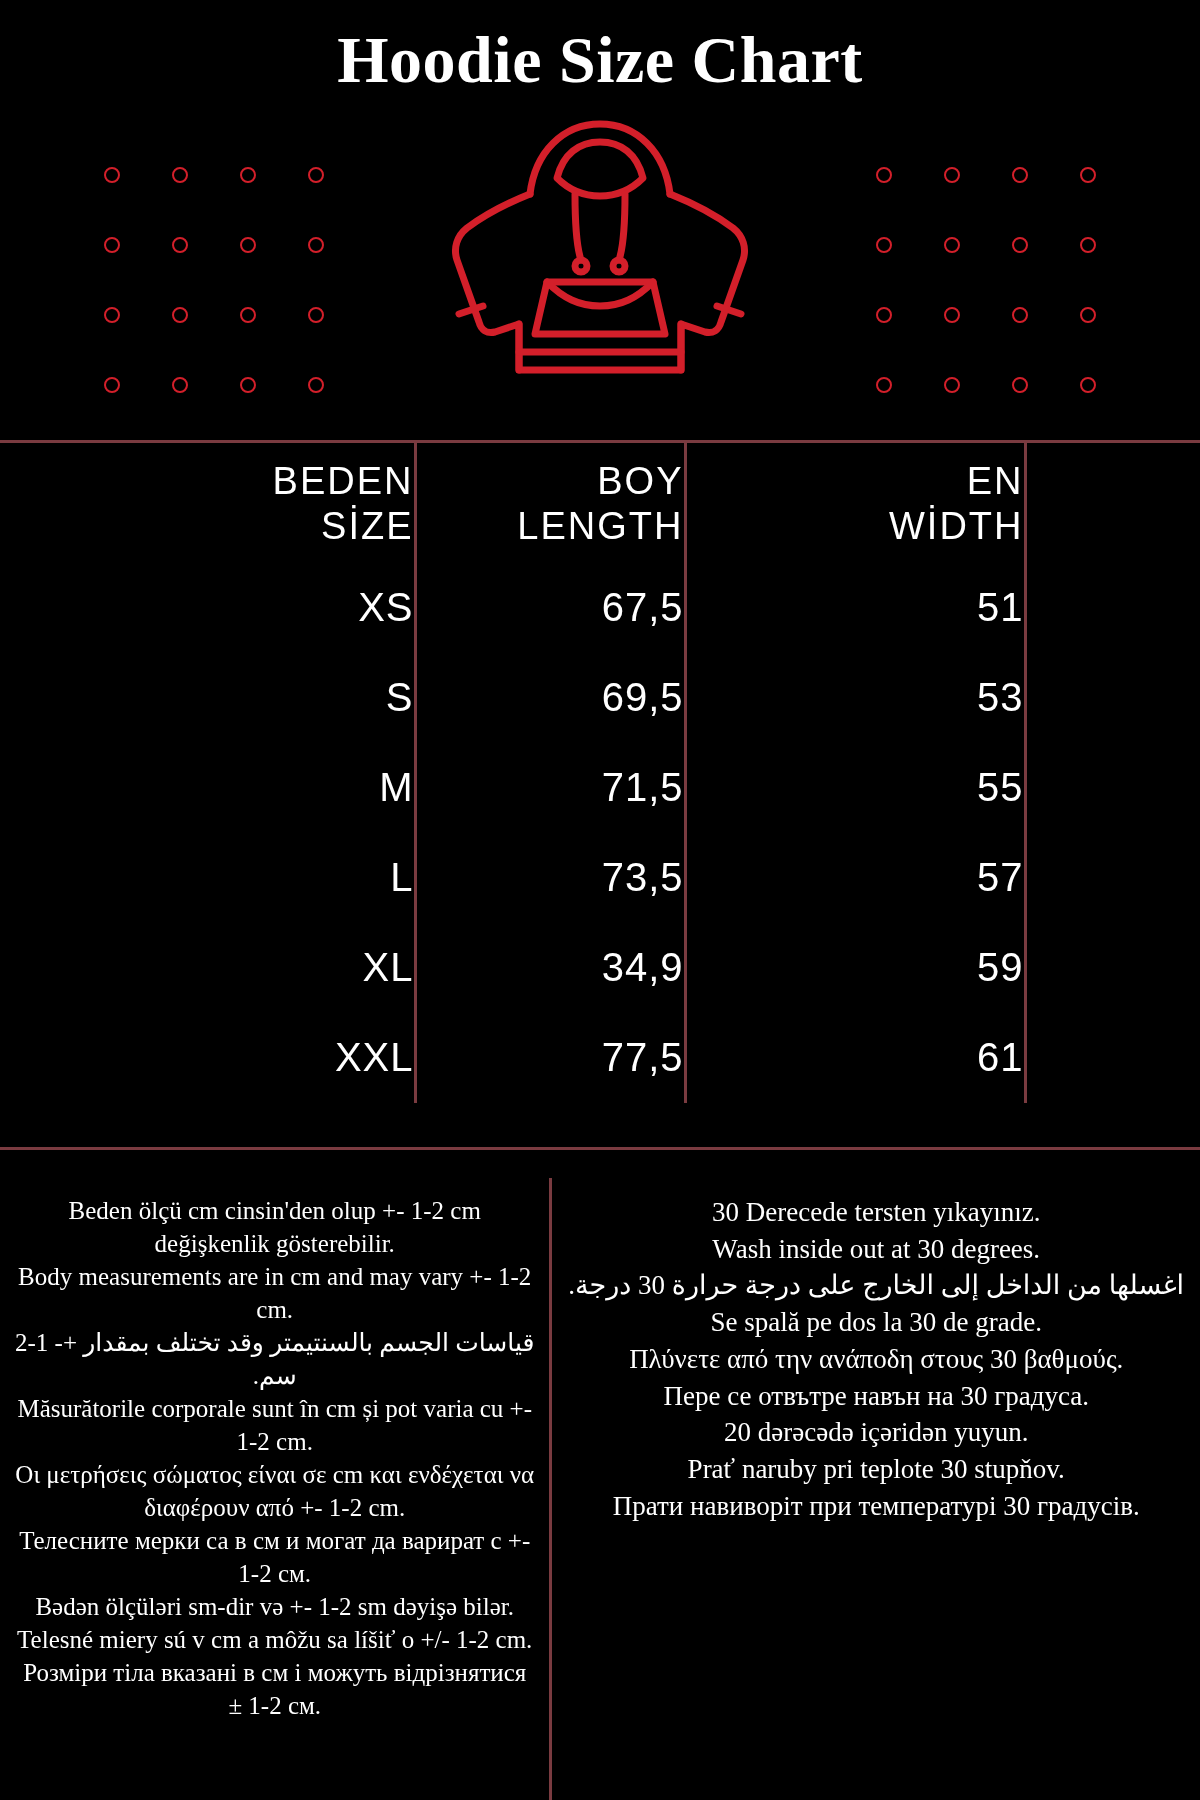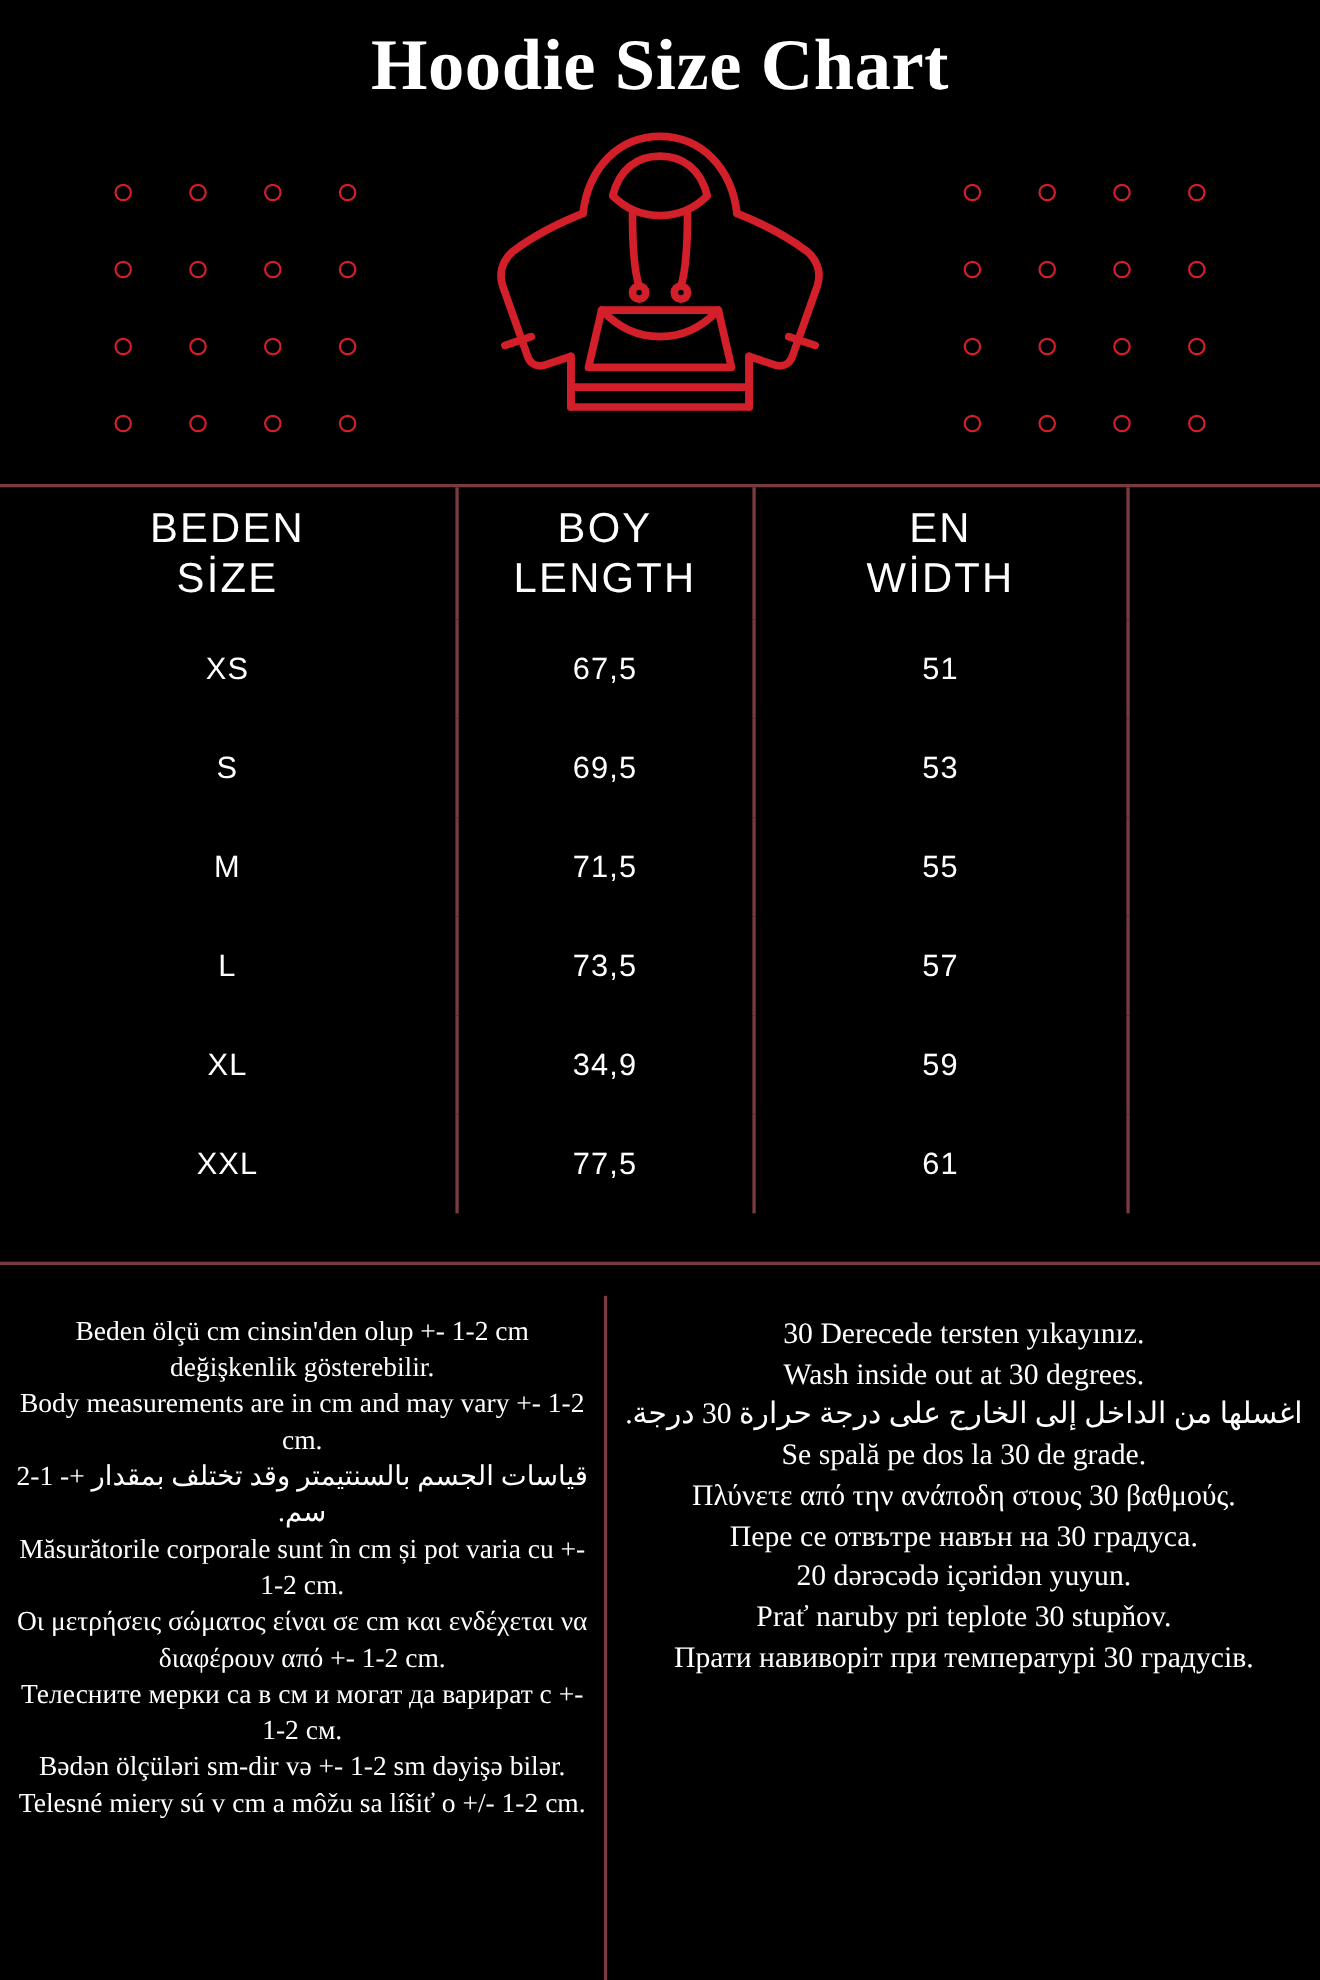--- a/index.html
+++ b/index.html
@@ -91,7 +91,7 @@
 
   table.size-table th, table.size-table td {
     border-right: 3px solid #7a3b40;
-    text-align: center;
+    text-align: right;
     color: #ffffff;
     font-family: "Liberation Sans", sans-serif;
     font-weight: 300;

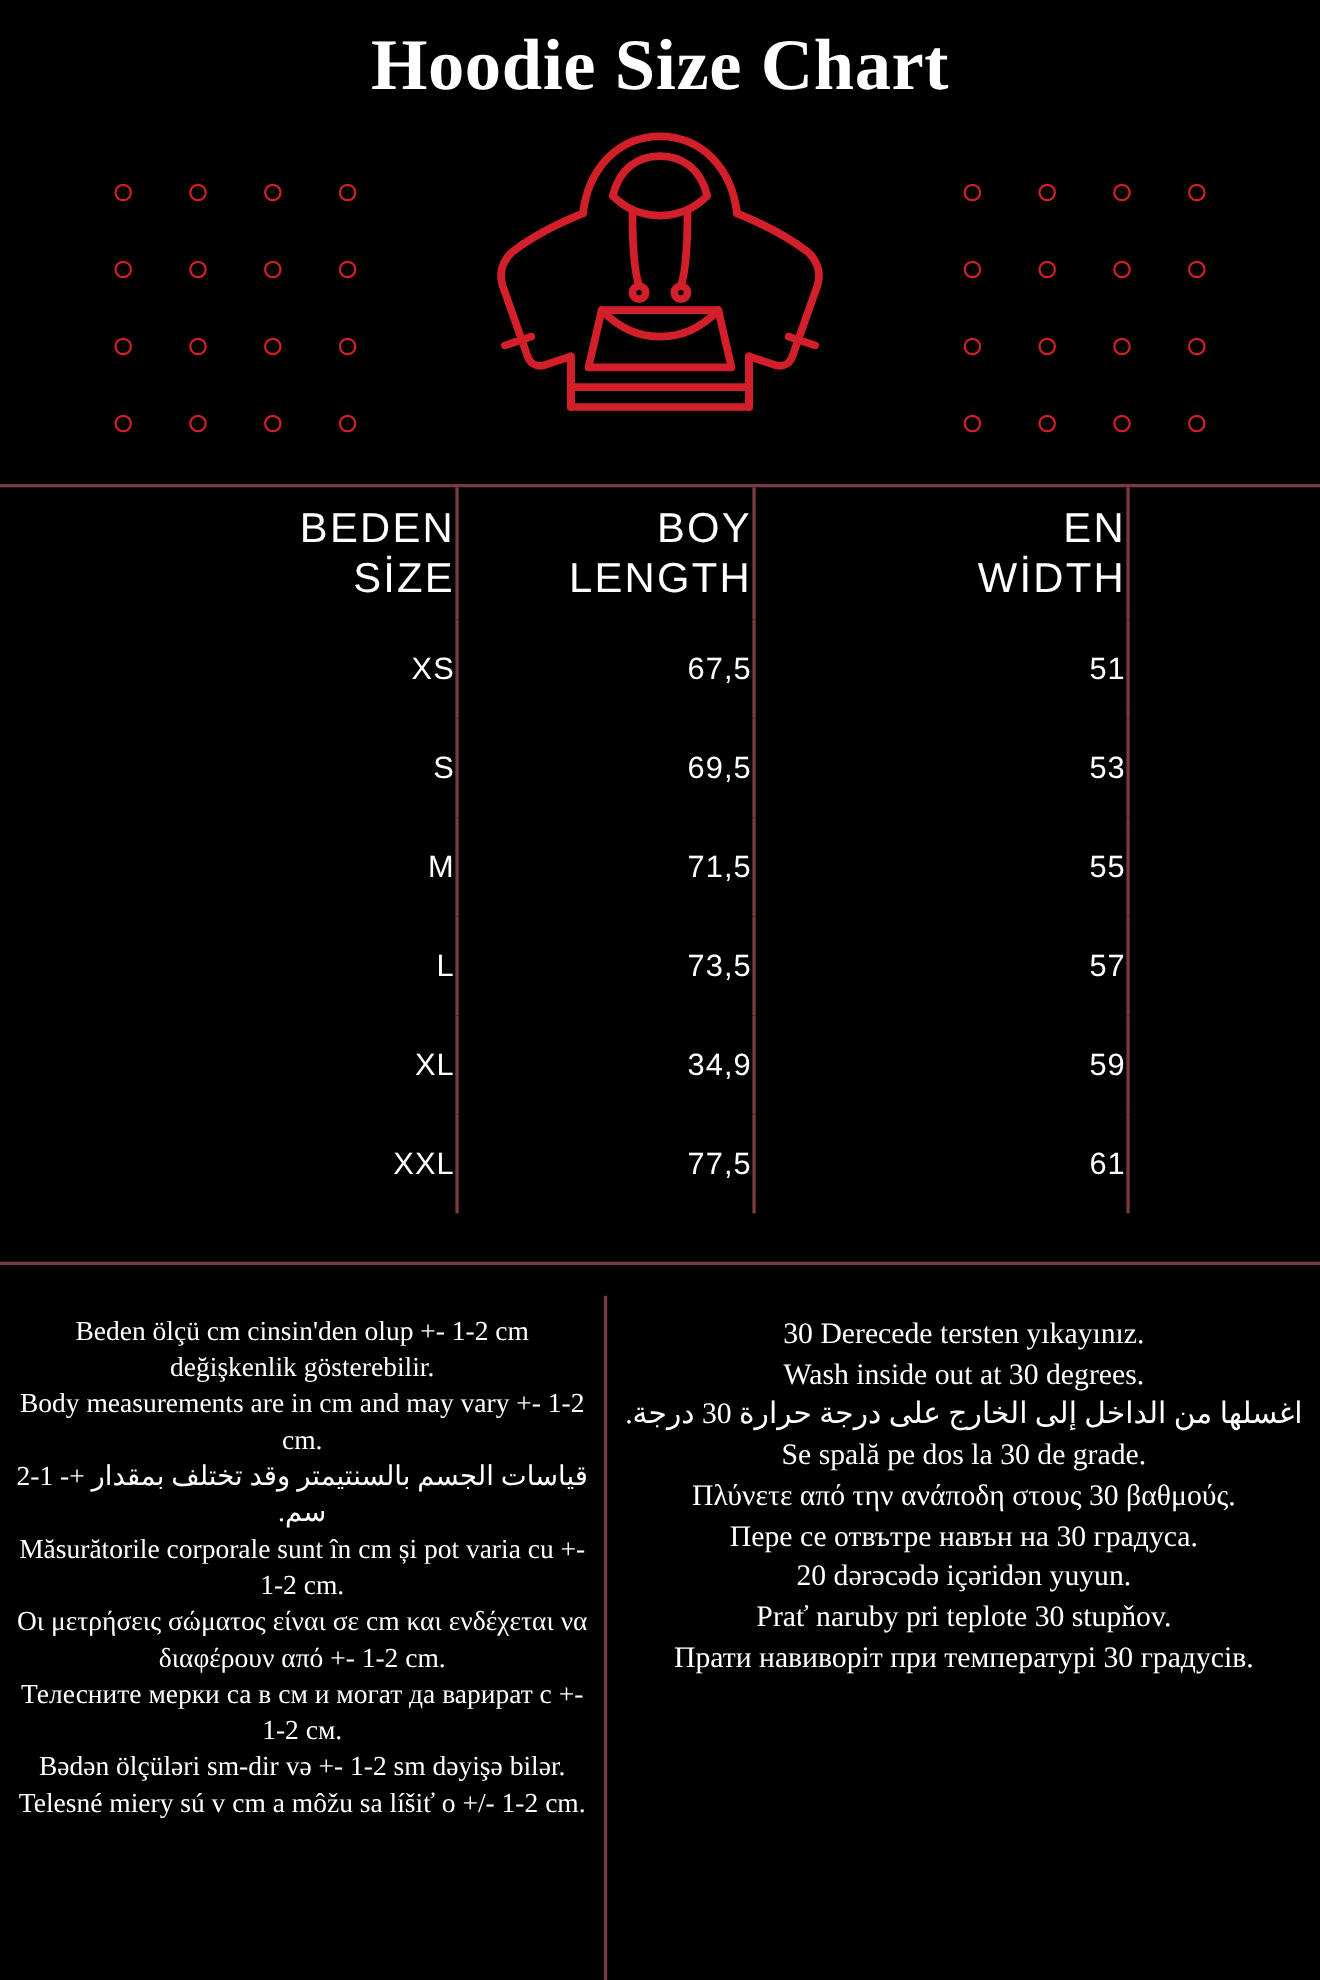--- a/index.html
+++ b/index.html
@@ -112,7 +112,7 @@
     letter-spacing: 2px;
   }
   table.size-table td {
-    font-size: 28px;
+    font-size: 40px;
     height: 90px;
     letter-spacing: 1px;
   }

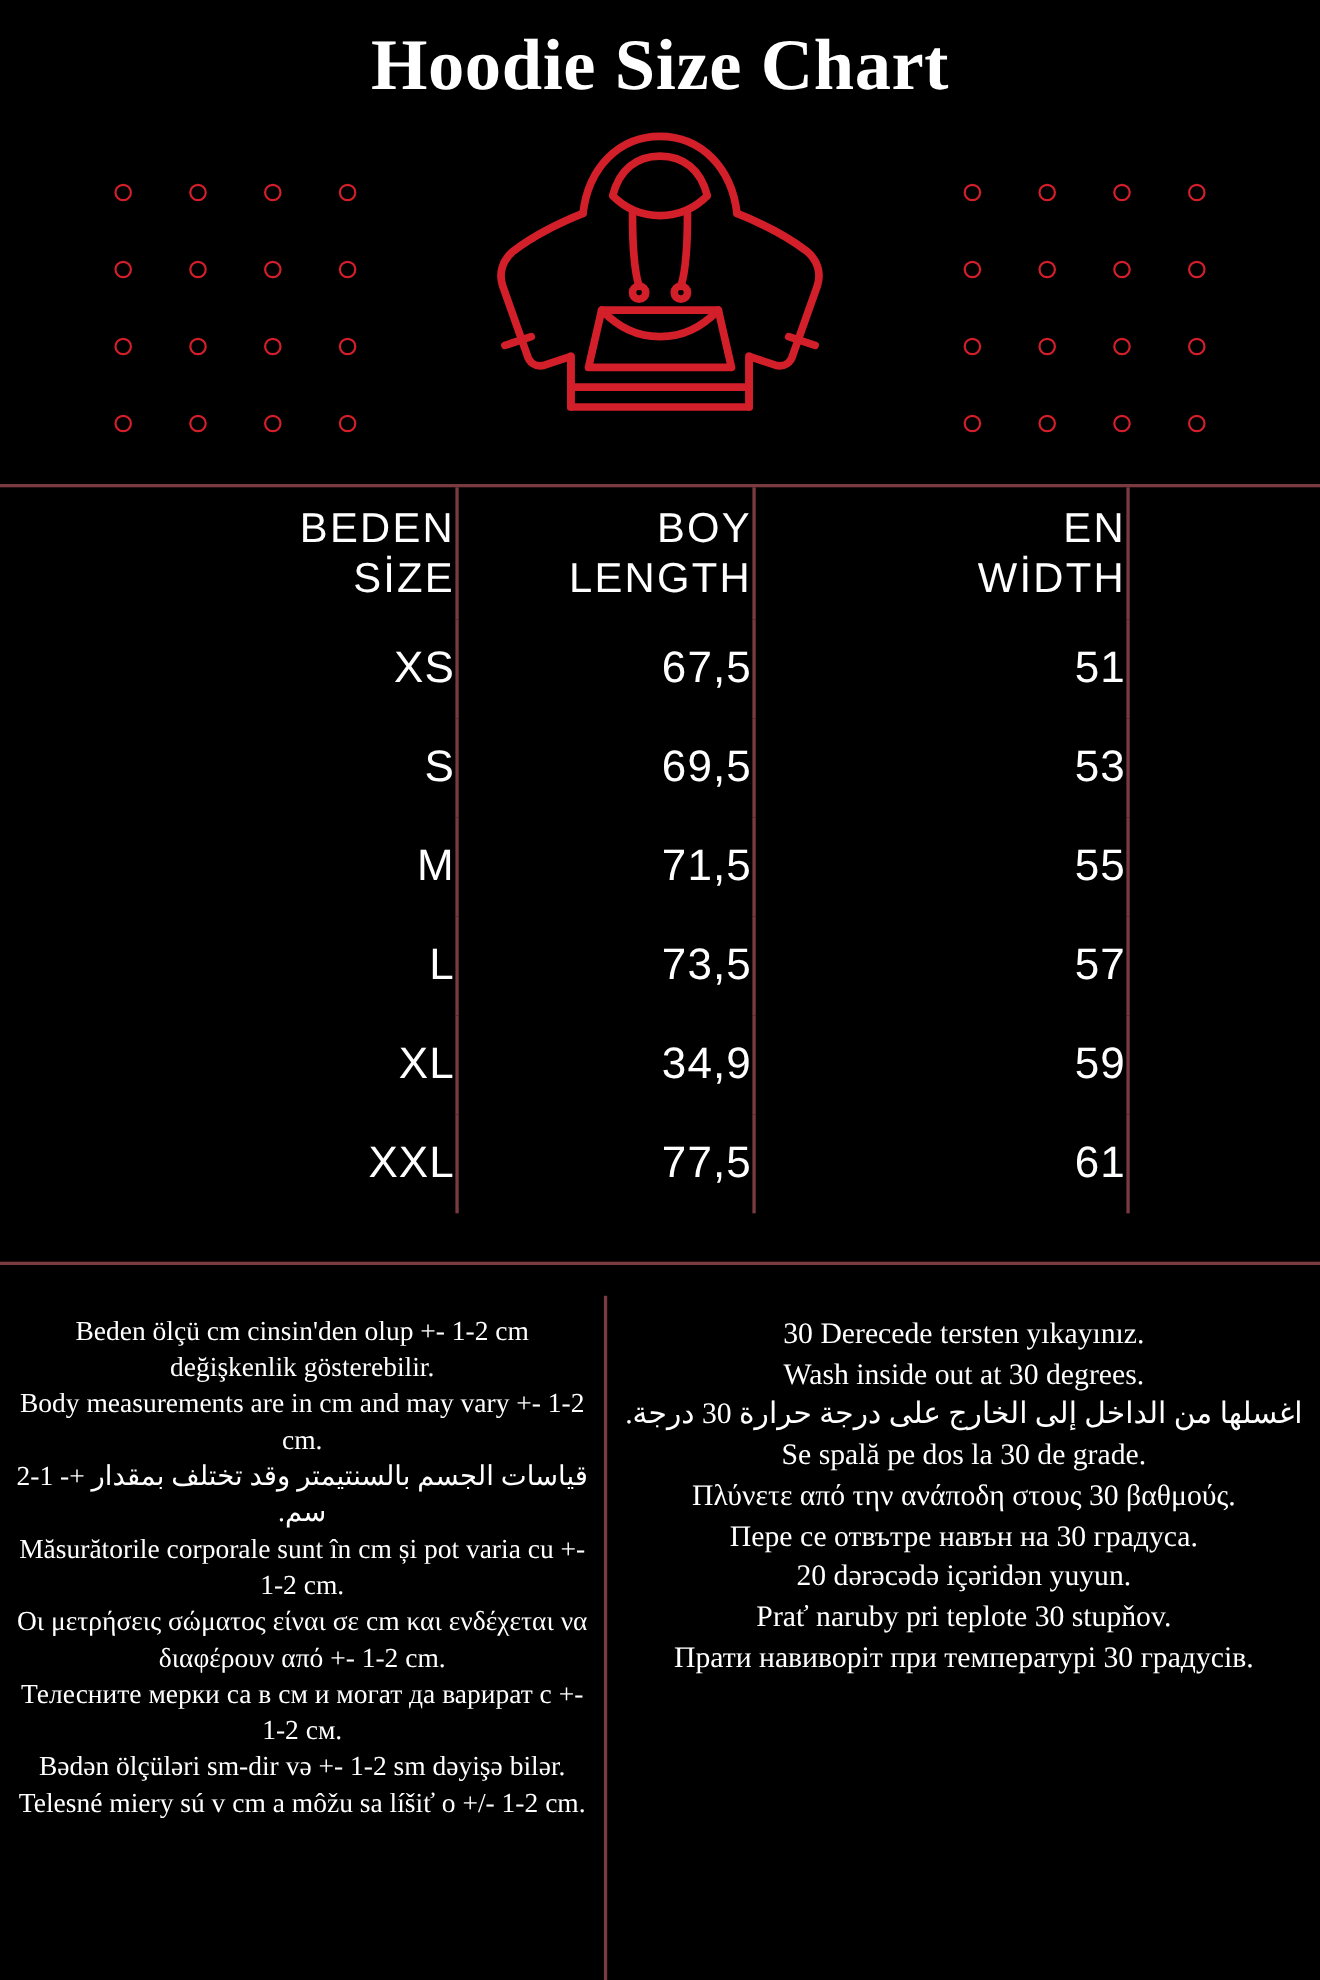--- a/index.html
+++ b/index.html
@@ -364,6 +364,7 @@
       <span class="note-line">Телесните мерки са в см и могат да варират с +- 1-2 см.</span>
       <span class="note-line">Bədən ölçüləri sm-dir və +- 1-2 sm dəyişə bilər.</span>
       <span class="note-line">Telesné miery sú v cm a môžu sa líšiť o +/- 1-2 cm.</span>
+      <span class="note-line">Розміри тіла вказані в см і можуть відрізнятися ± 1-2 см.</span>
     </div>
 
     <div class="note-col note-right">

